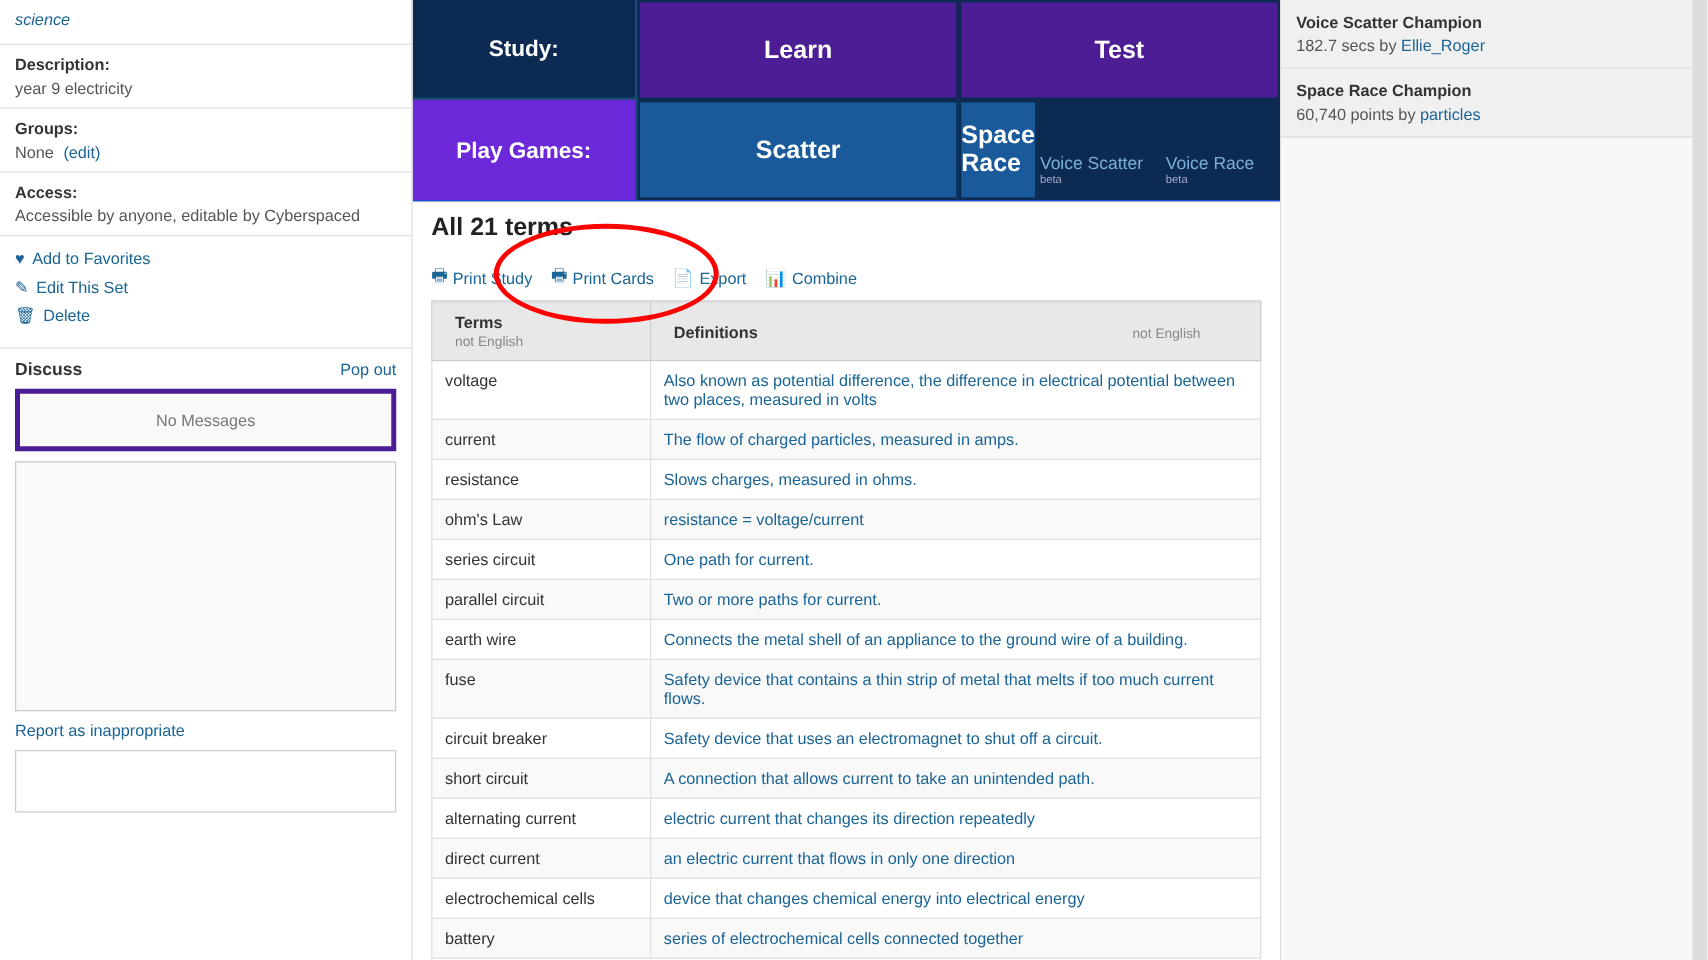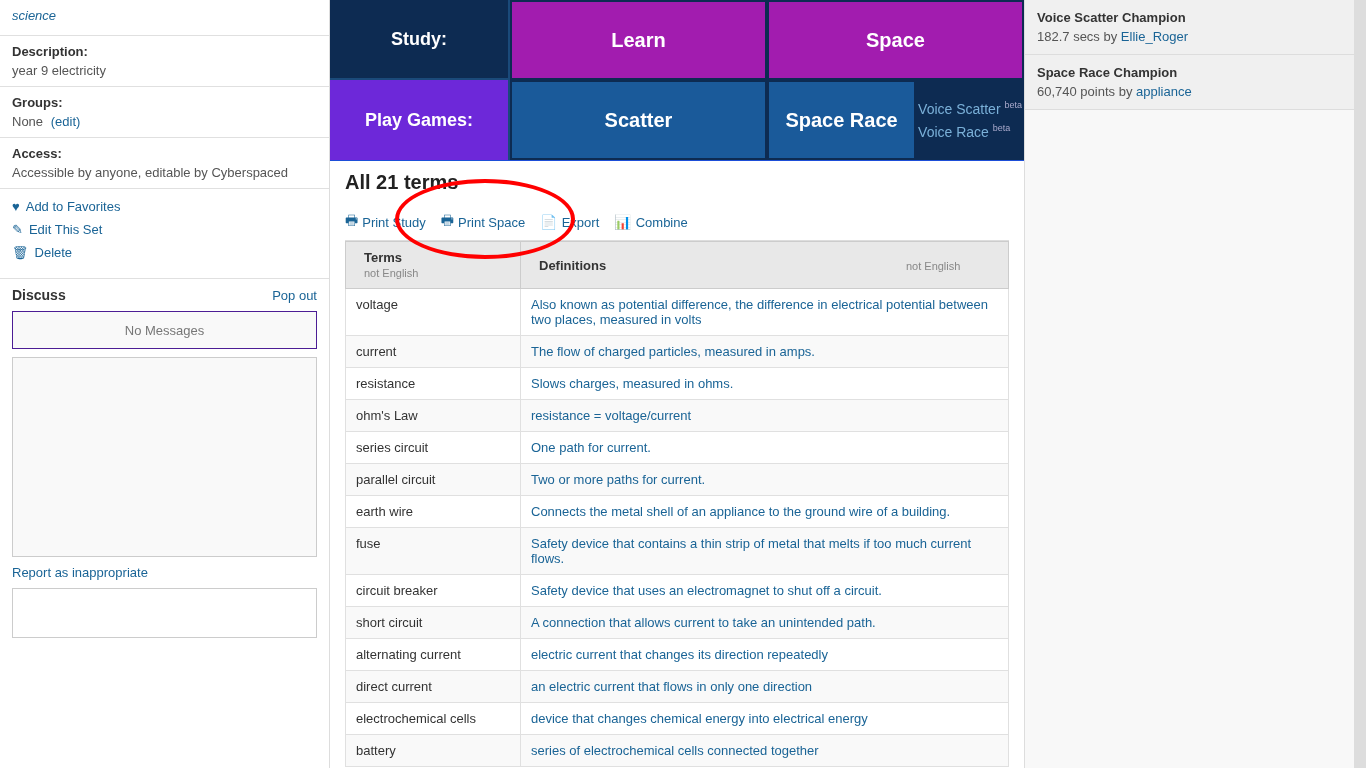--- a/index.html
+++ b/index.html
@@ -135,7 +135,7 @@
       border-bottom: 2px solid #1a4a7a;
     }
     .study-btn {
-      background: #a21caf;
+      background: #4c1d95;
       border: 2px solid #0d2b52;
       color: #fff;
       font-size: 20px;

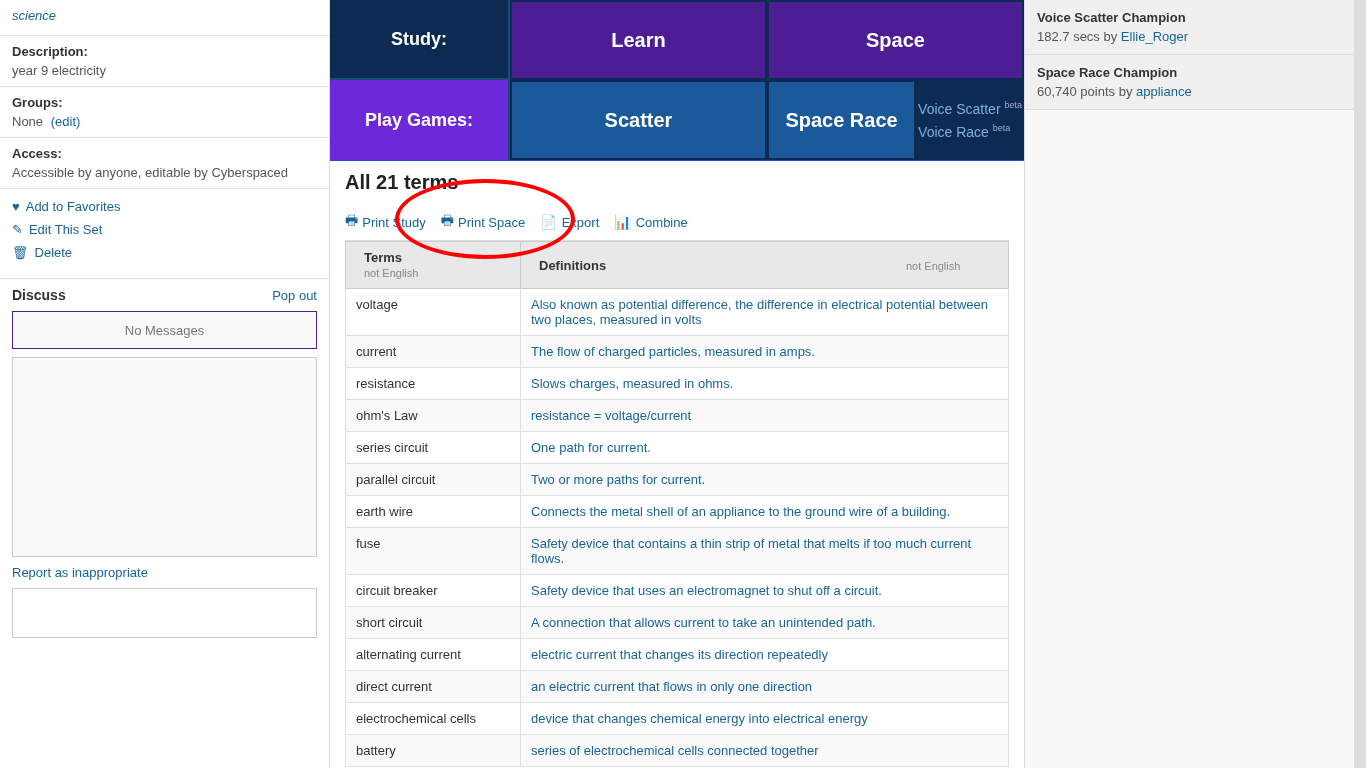--- a/index.html
+++ b/index.html
@@ -377,7 +377,7 @@
       <div class="study-area">
         <div class="study-label-cell">Study:</div>
         <div class="study-btn">Learn</div>
-        <div class="study-btn">Space</div>
+        <div class="study-btn">Test</div>
         <div class="play-label-cell">Play Games:</div>
         <div class="game-btn">Scatter</div>
         <div style="display:flex;">

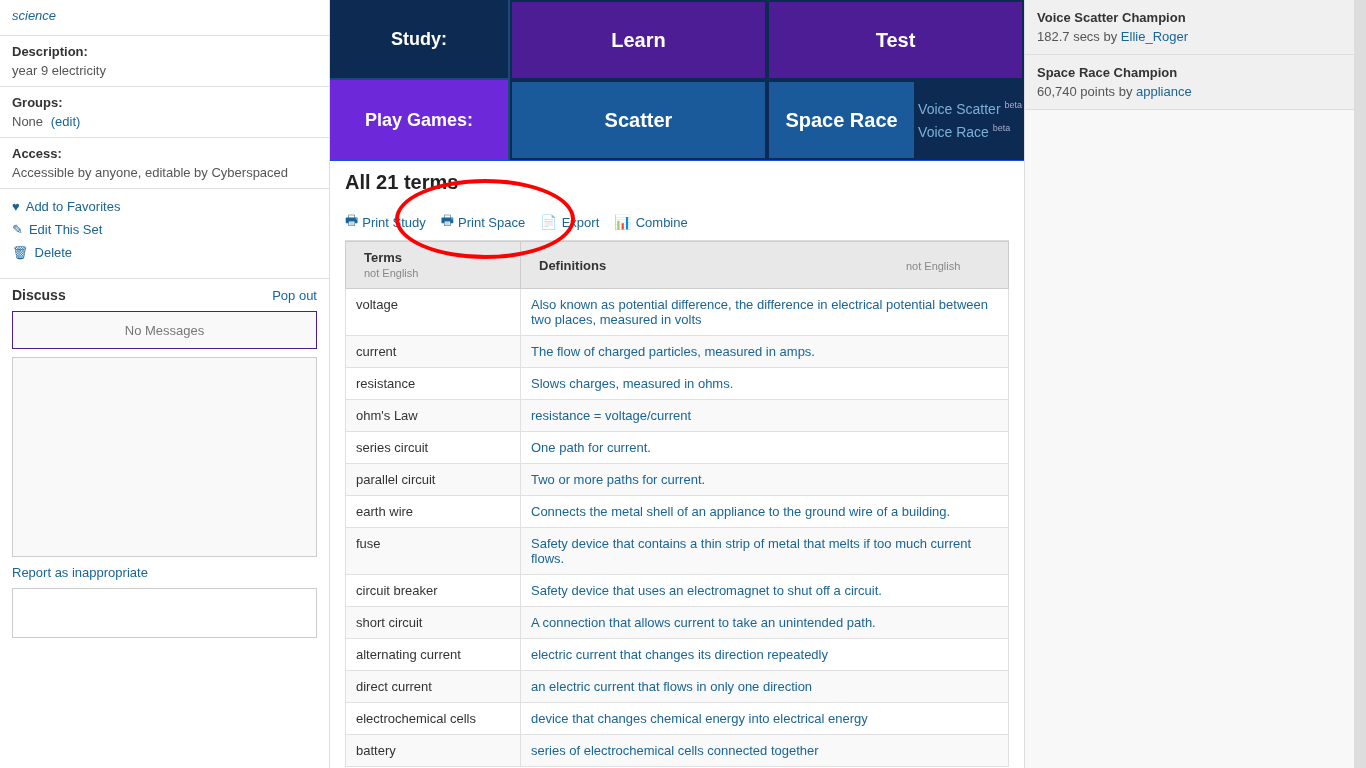--- a/index.html
+++ b/index.html
@@ -508,7 +508,7 @@
         <div class="champion-title">Space Race Champion</div>
         <div class="champion-value">
           <span>60,740 points by</span>
-          <a>appliance</a>
+          <a>particles</a>
         </div>
       </div>
     </div>

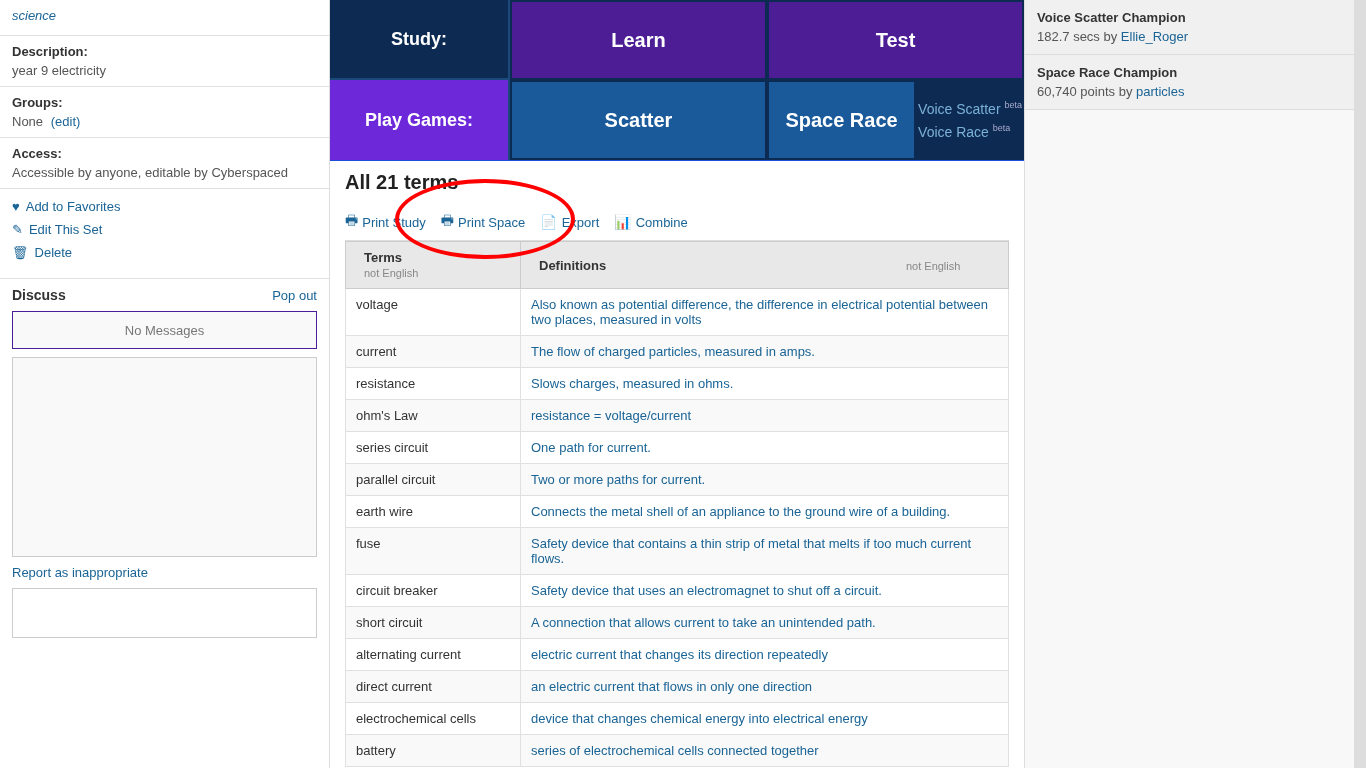--- a/index.html
+++ b/index.html
@@ -170,8 +170,7 @@
     .voice-cell {
       background: #0d2b52;
       display: flex;
-      flex-direction: column;
-      align-items: flex-start;
+      align-items: flex-end;
       justify-content: center;
       color: #7ab0d8;
       font-size: 14px;

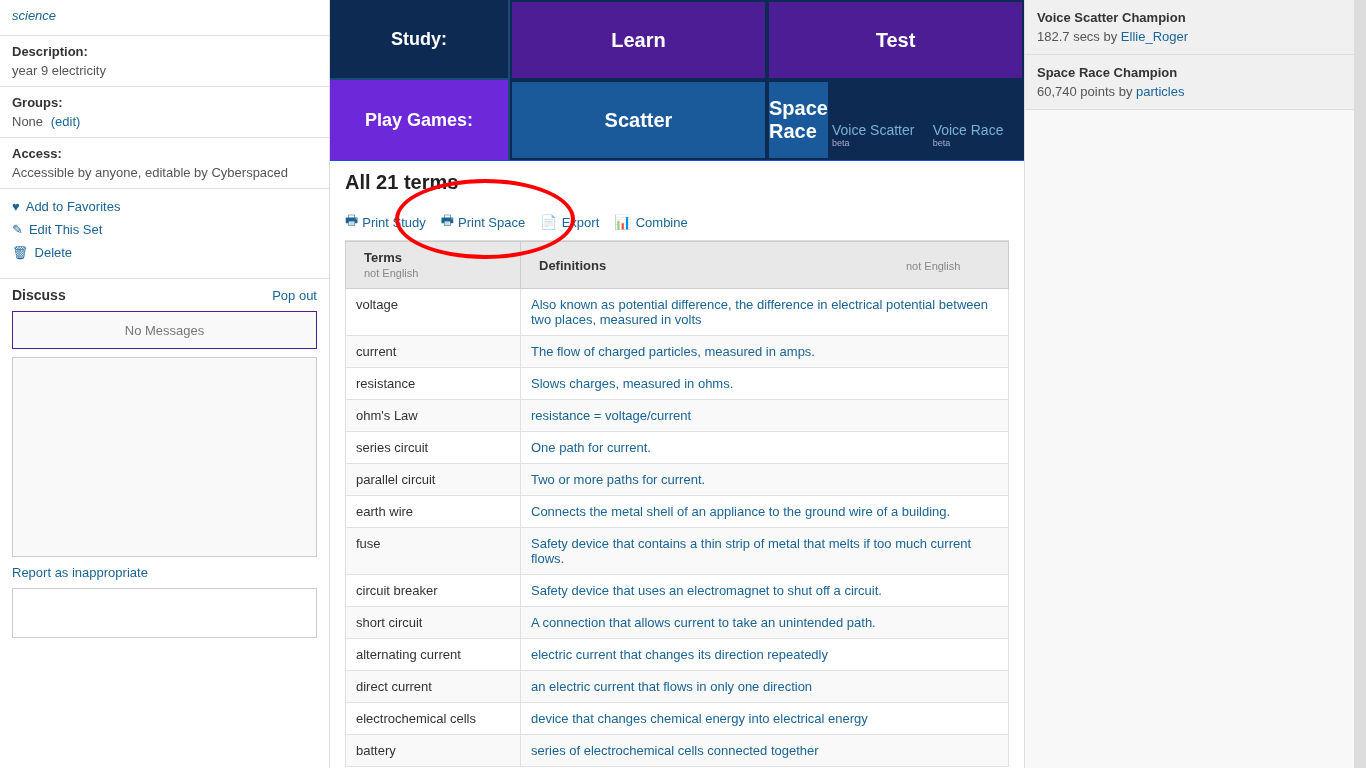--- a/index.html
+++ b/index.html
@@ -404,7 +404,7 @@
             </a>
             <a class="toolbar-btn">
               <span class="toolbar-icon">🖶</span>
-              <span>Print Space</span>
+              <span>Print Cards</span>
             </a>
             <a class="toolbar-btn">
               <span class="toolbar-icon">📄</span>

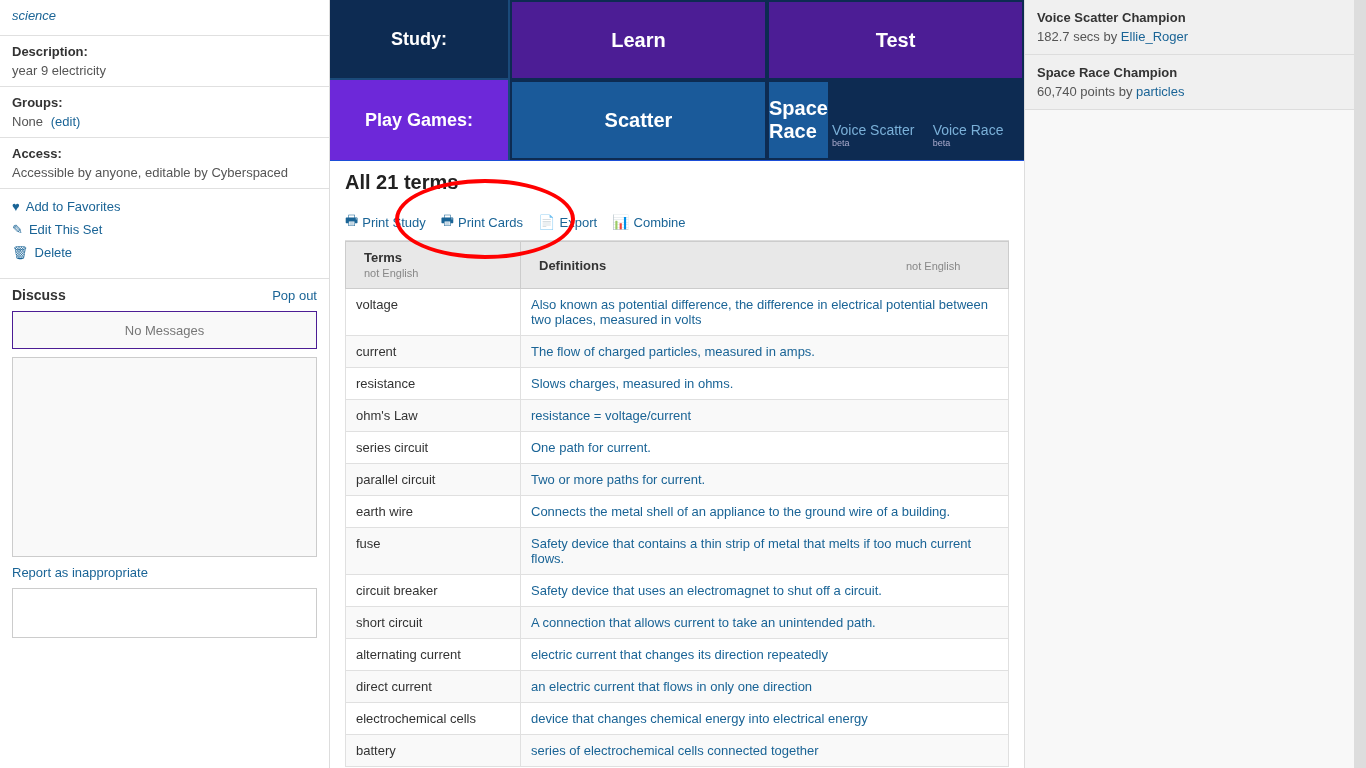--- a/index.html
+++ b/index.html
@@ -73,13 +73,13 @@
       text-decoration: none;
     }
     .discuss-box {
-      border: 1px solid #4c1d95;
+      border: 4px solid #4c1d95;
       background: #f9f9f9;
       padding: 10px;
       text-align: center;
       color: #777;
       font-size: 13px;
-      height: 38px;
+      height: 50px;
       display: flex;
       align-items: center;
       justify-content: center;

